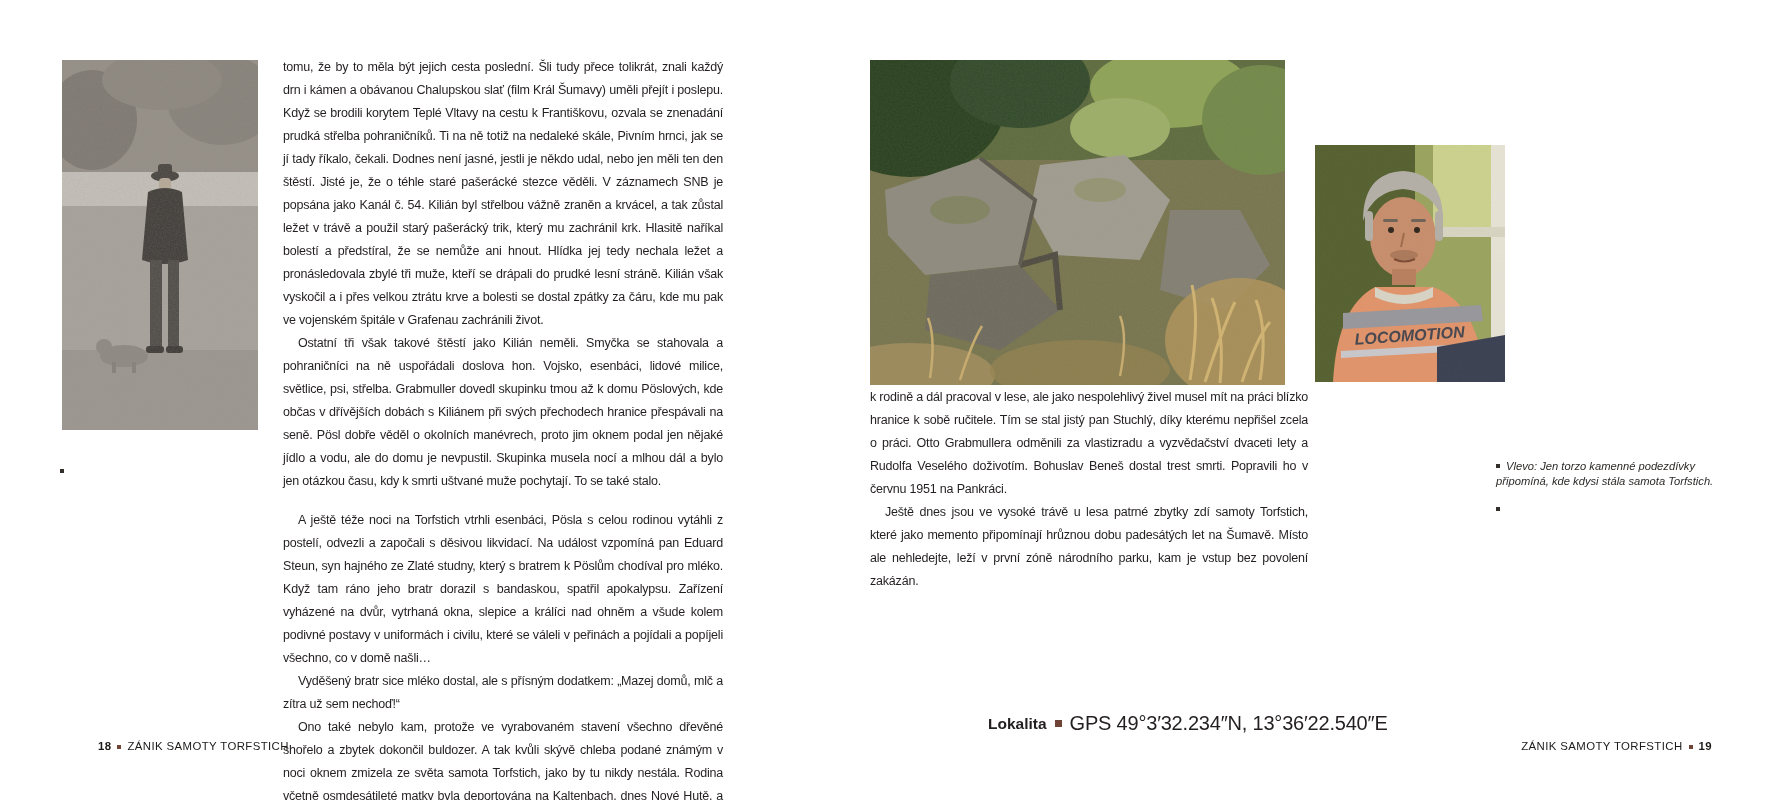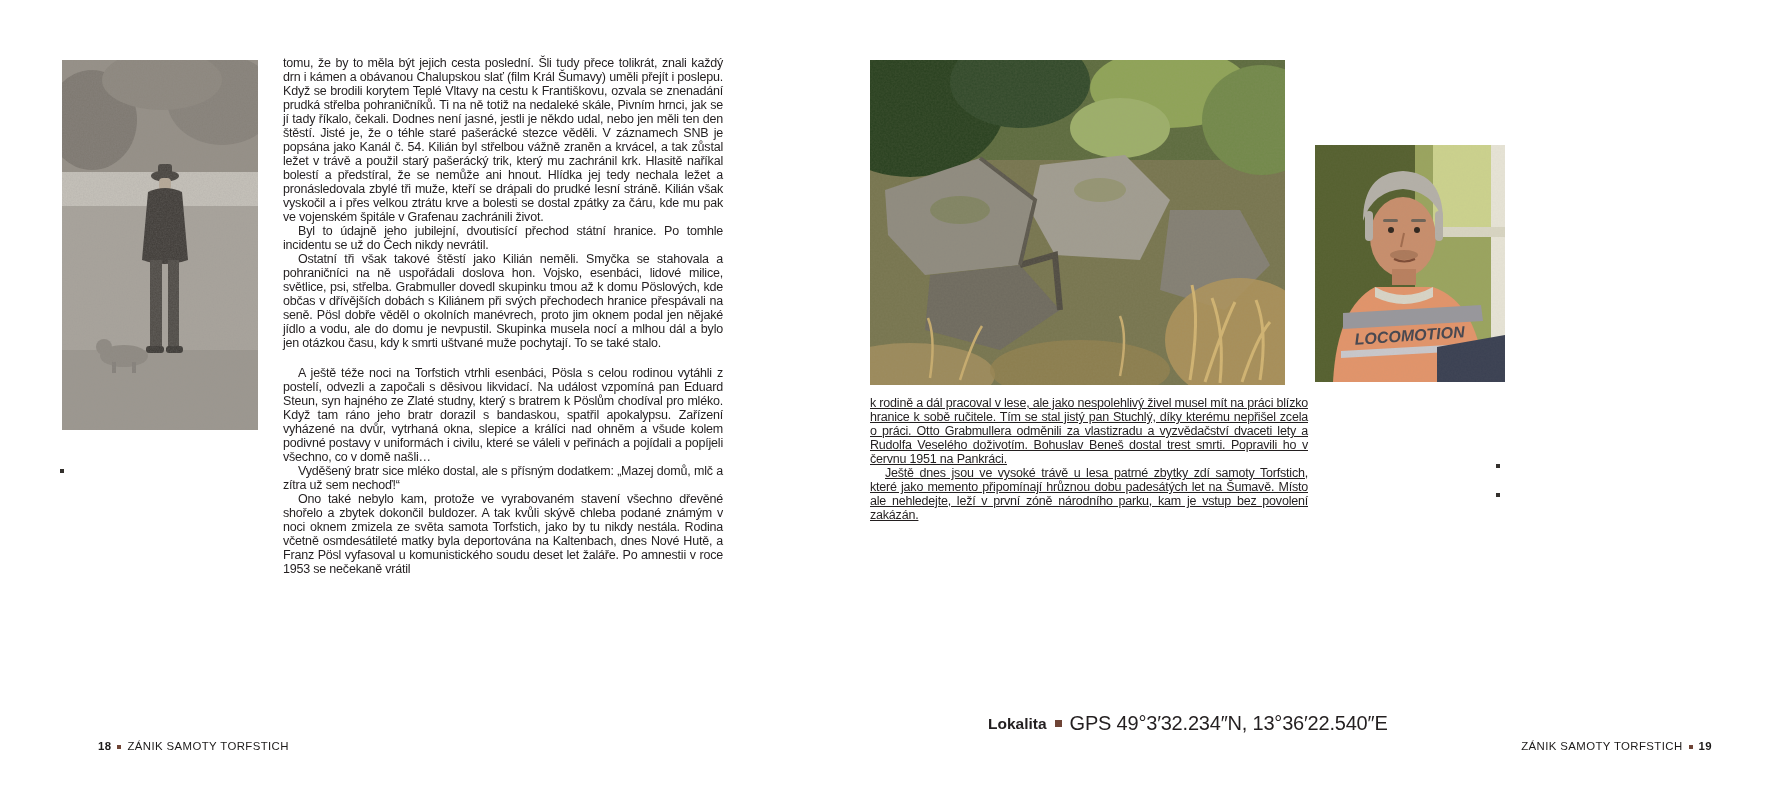--- a/index.html
+++ b/index.html
@@ -18,7 +18,7 @@
   
   .textcol { position:absolute; }
   .textcol p {
-    margin:0; text-align:justify; font-size:12.5px; line-height:14px;
+    margin:0; text-align:justify; font-size:12.5px; line-height:23px;
     letter-spacing:-0.2px; color:#231f20;
   }
   .textcol p.indent { text-indent:15px; }

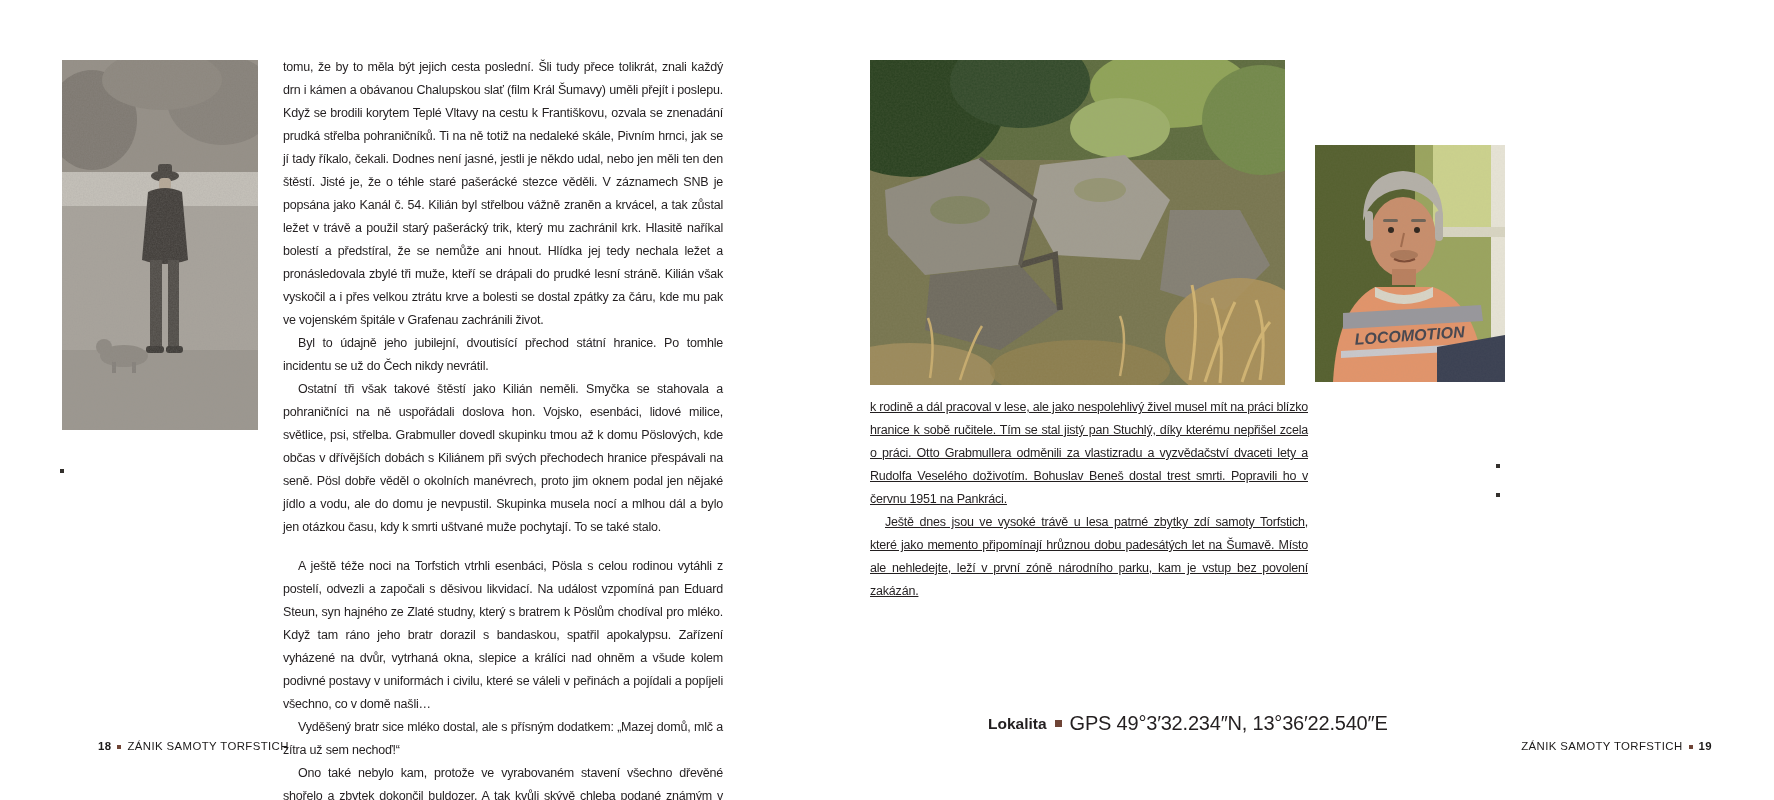--- a/index.html
+++ b/index.html
@@ -108,7 +108,6 @@
 
     <div class="textcol textcol-left">
       <p>tomu, že by to měla být jejich cesta poslední. Šli tudy přece tolikrát, znali každý drn i kámen a obávanou Chalupskou slať (film Král Šumavy) uměli přejít i poslepu. Když se brodili korytem Teplé Vltavy na cestu k Františkovu, ozvala se znenadání prudká střelba pohraničníků. Ti na ně totiž na nedaleké skále, Pivním hrnci, jak se jí tady říkalo, čekali. Dodnes není jasné, jestli je někdo udal, nebo jen měli ten den štěstí. Jisté je, že o téhle staré pašerácké stezce věděli. V záznamech SNB je popsána jako Kanál č. 54. Kilián byl střelbou vážně zraněn a krvácel, a tak zůstal ležet v trávě a použil starý pašerácký trik, který mu zachránil krk. Hlasitě naříkal bolestí a předstíral, že se nemůže ani hnout. Hlídka jej tedy nechala ležet a pronásledovala zbylé tři muže, kteří se drápali do prudké lesní stráně. Kilián však vyskočil a i přes velkou ztrátu krve a bolesti se dostal zpátky za čáru, kde mu pak ve vojenském špitále v Grafenau zachránili život.</p>
-      <p class="indent">Byl to údajně jeho jubilejní, dvoutisící přechod státní hranice. Po tomhle incidentu se už do Čech nikdy nevrátil.</p>
       <p class="indent">Ostatní tři však takové štěstí jako Kilián neměli. Smyčka se stahovala a pohraničníci na ně uspořádali doslova hon. Vojsko, esenbáci, lidové milice, světlice, psi, střelba. Grabmuller dovedl skupinku tmou až k domu Pöslových, kde občas v dřívějších dobách s Kiliánem při svých přechodech hranice přespávali na seně. Pösl dobře věděl o okolních manévrech, proto jim oknem podal jen nějaké jídlo a vodu, ale do domu je nevpustil. Skupinka musela nocí a mlhou dál a bylo jen otázkou času, kdy k smrti uštvané muže pochytají. To se také stalo.</p>
       <p class="indent gap-above">A ještě téže noci na Torfstich vtrhli esenbáci, Pösla s celou rodinou vytáhli z postelí, odvezli a započali s děsivou likvidací. Na událost vzpomíná pan Eduard Steun, syn hajného ze Zlaté studny, který s bratrem k Pöslům chodíval pro mléko. Když tam ráno jeho bratr dorazil s bandaskou, spatřil apokalypsu. Zařízení vyházené na dvůr, vytrhaná okna, slepice a králíci nad ohněm a všude kolem podivné postavy v uniformách i civilu, které se váleli v peřinách a pojídali a popíjeli všechno, co v domě našli…</p>
       <p class="indent">Vyděšený bratr sice mléko dostal, ale s přísným dodatkem: „Mazej domů, mlč a zítra už sem nechoď!“</p>

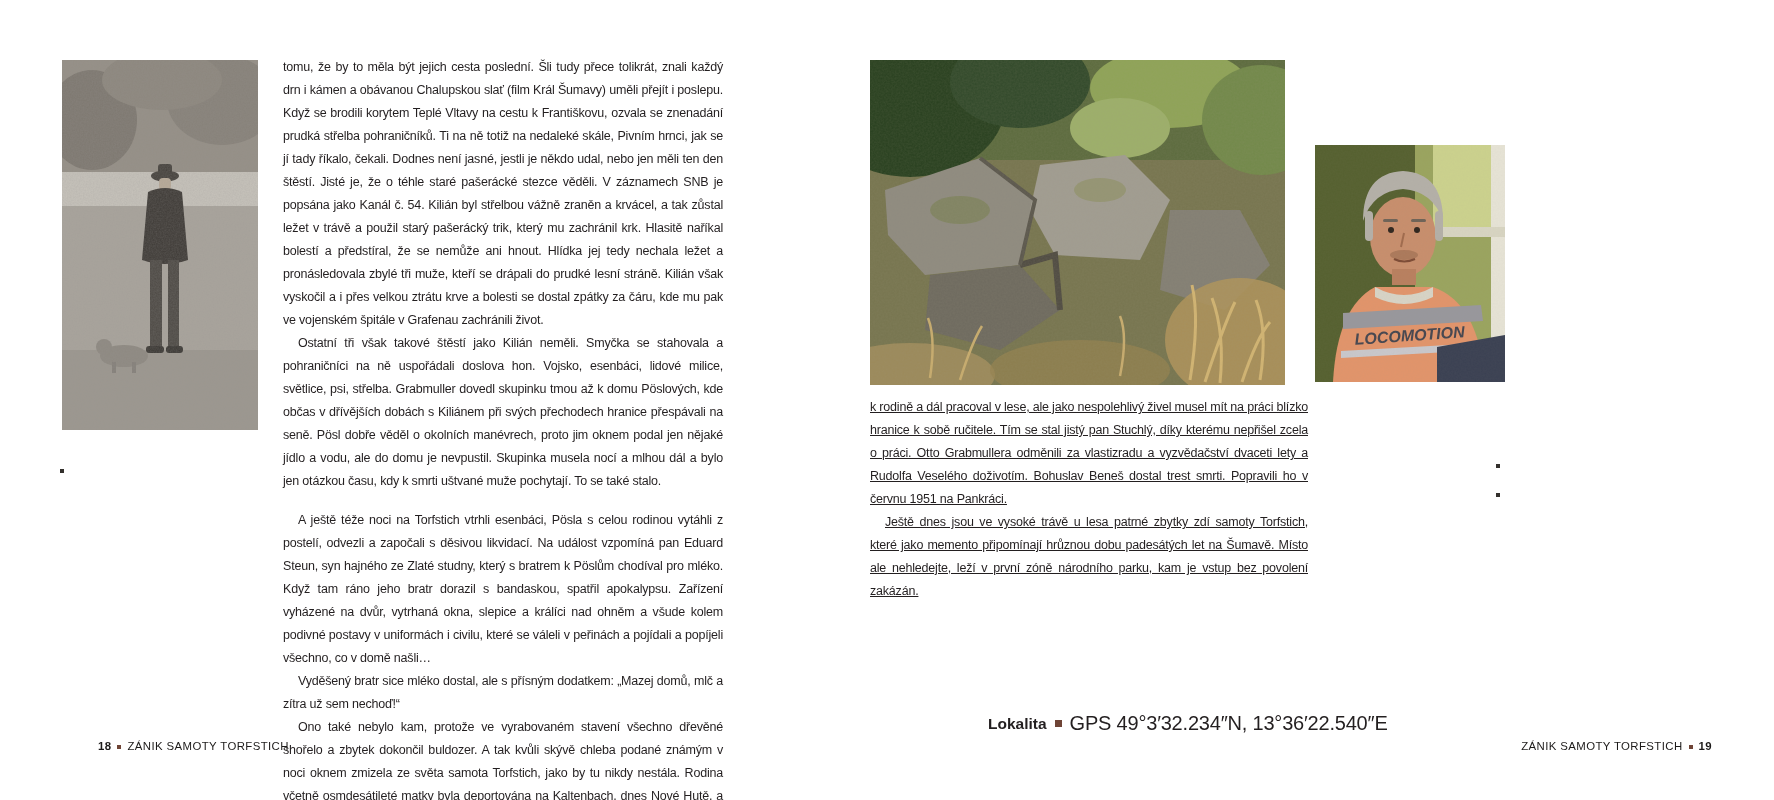--- a/index.html
+++ b/index.html
@@ -24,7 +24,7 @@
   .textcol p.indent { text-indent:15px; }
   .textcol p.gap-above { margin-top:16px; }
   .textcol-left  { left:283px; top:56px;  width:440px; }
-  .textcol-right { left:870px; top:396px; width:438px;text-decoration:underline; }
+  .textcol-right { left:870px; top:386px; width:438px; }
 
   
   .caption {

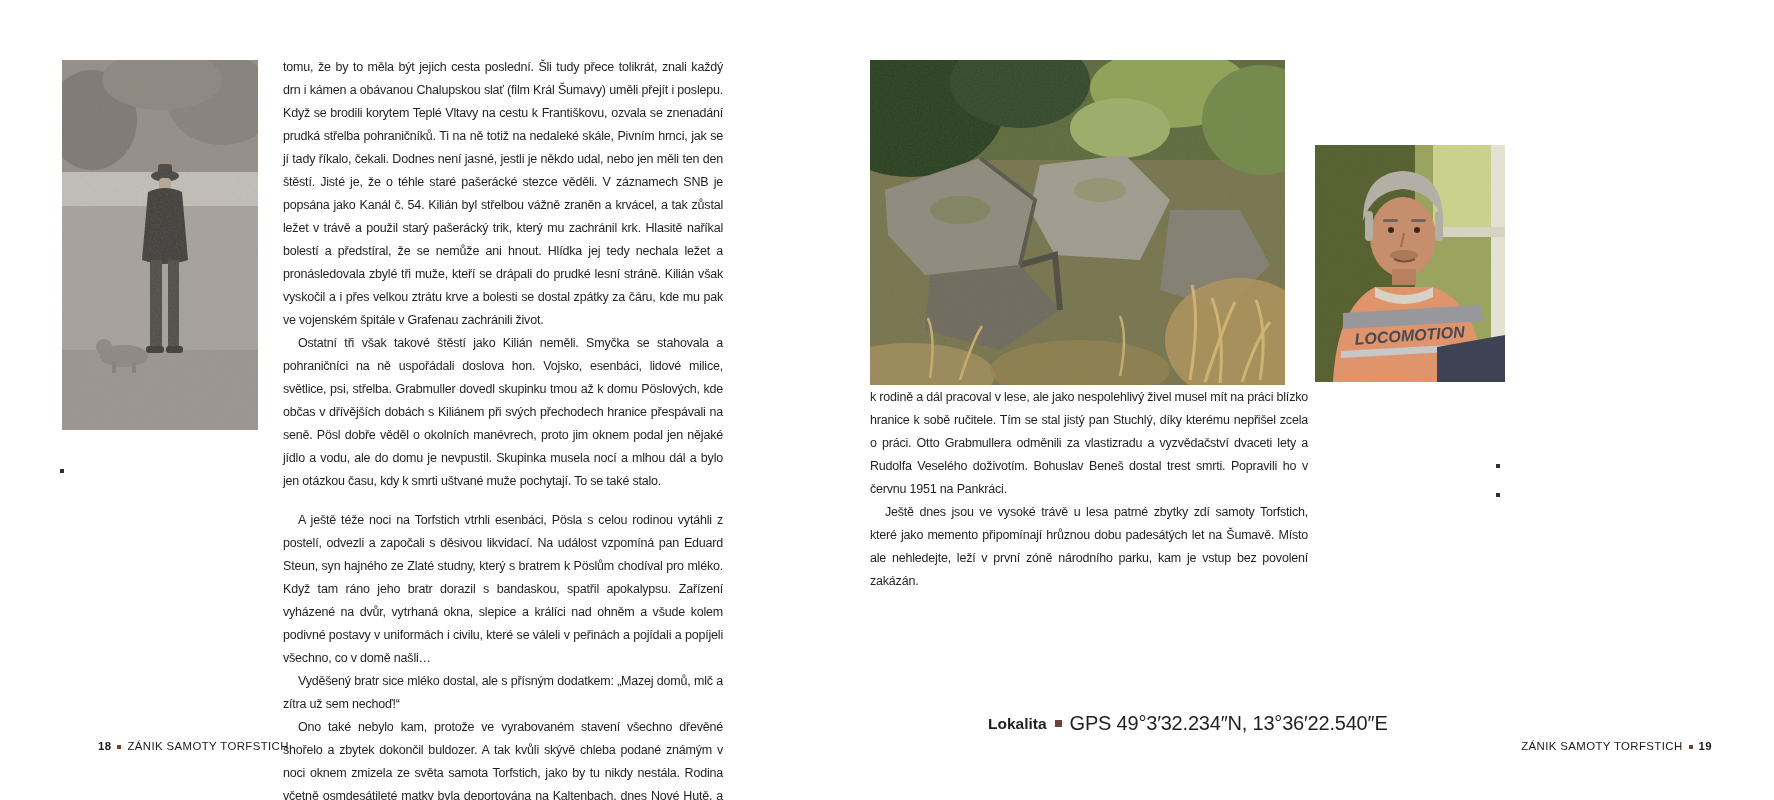--- a/index.html
+++ b/index.html
@@ -204,7 +204,7 @@
     </div>
 
     <div class="captions-right">
-      <p class="caption"><span class="bullet"></span></p>
+      <p class="caption"><span class="bullet"></span><span>Vlevo: Jen torzo kamenné podezdívky připomíná, kde kdysi stála samota Torfstich.</span></p>
       <p class="caption"><span class="bullet"></span></p>
     </div>
 

